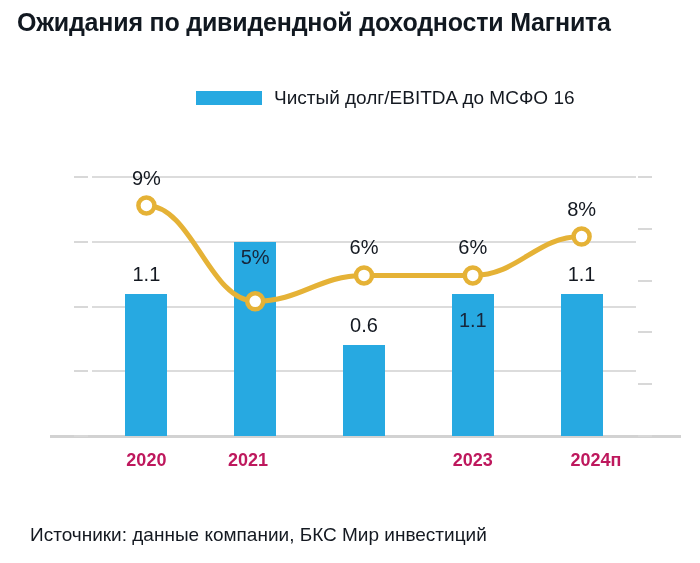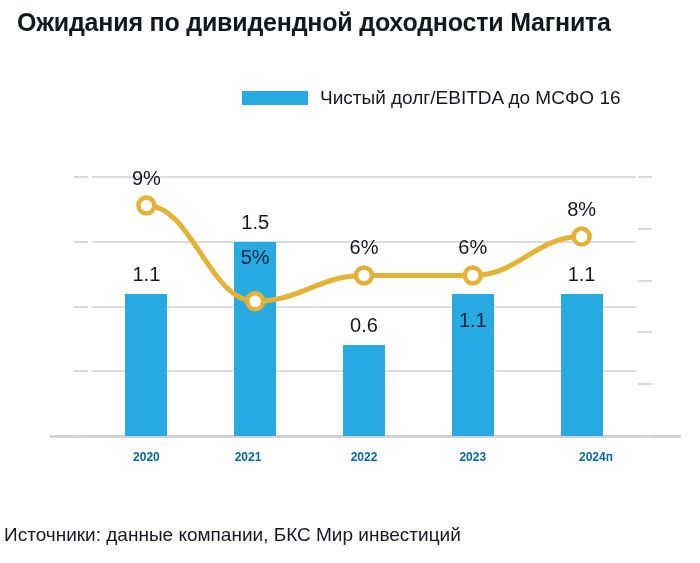--- a/index.html
+++ b/index.html
@@ -50,7 +50,7 @@
     display: flex;
     align-items: center;
   }
-  .legend-row.r1 { top: 2px; margin-left: 46px; }
+  .legend-row.r1 { top: 2px; }
   .legend-row.r2 { top: 44px; }
   .swatch-bar {
     width: 66px;

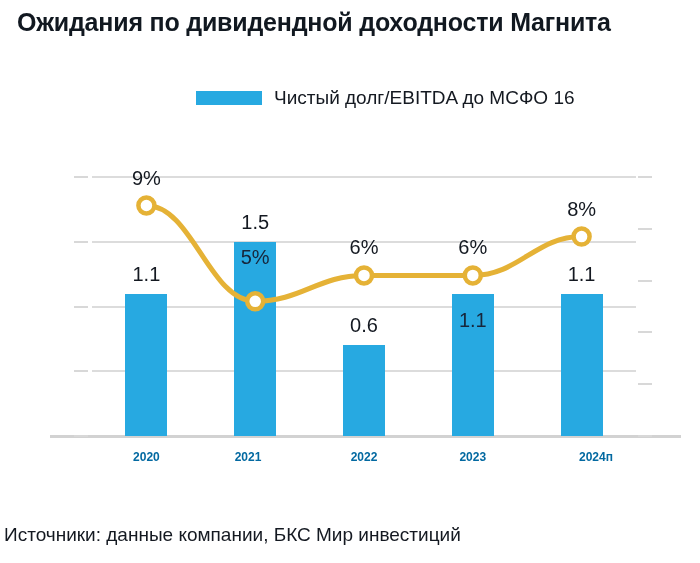--- a/index.html
+++ b/index.html
@@ -212,7 +212,6 @@
       <div class="bar" style="left: 33.4px; height: 142.45px; background: rgb(39, 169, 225);"></div>
       <div class="dlabel" style="left: 14.4px; width: 80px; top: 86.55px;">1.1</div>
       <div class="bar" style="left: 142.2px; height: 194.25px; background: rgb(39, 169, 225);"></div>
-      <div class="dlabel" style="left: 123.2px; width: 80px; top: 34.75px;">1.5</div>
       <div class="bar" style="left: 251px; height: 90.65px; background: rgb(39, 169, 225);"></div>
       <div class="dlabel" style="left: 232px; width: 80px; top: 138.35px;">0.6</div>
       <div class="bar" style="left: 359.8px; height: 142.45px; background: rgb(39, 169, 225);"></div>

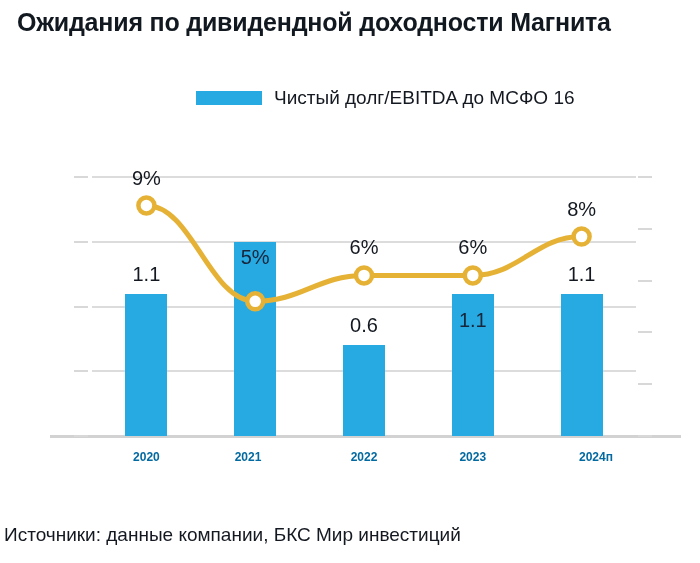--- a/index.html
+++ b/index.html
@@ -161,9 +161,9 @@
   .xlabel {
     position: absolute;
     top: 0;
-    font-size: 12px;
+    font-size: 18px;
     font-weight: bold;
-    color: #0369a1;
+    color: #be185d;
     text-align: center;
     white-space: nowrap;
   }

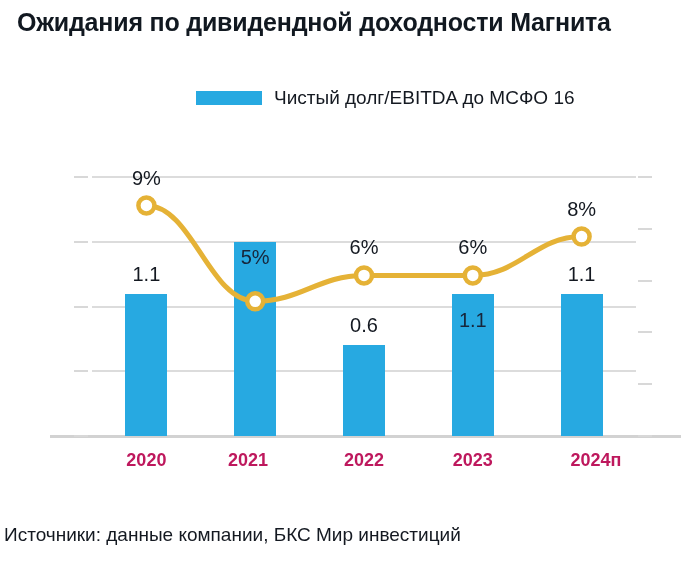--- a/index.html
+++ b/index.html
@@ -236,7 +236,6 @@
   <div class="xlabels" id="xlabels">
       <div class="xlabel" style="left: 4.4px; width: 100px;">2020</div>
       <div class="xlabel" style="left: 106px; width: 100px;">2021</div>
-      <div class="xlabel" style="left: 222px; width: 100px;">2022</div>
       <div class="xlabel" style="left: 330.8px; width: 100px;">2023</div>
       <div class="xlabel" style="left: 454px; width: 100px;">2024п</div>
     </div>

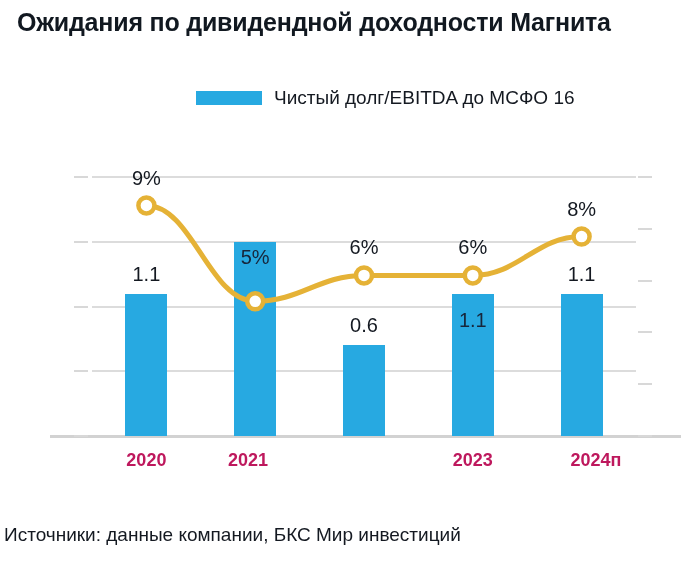--- a/index.html
+++ b/index.html
@@ -171,7 +171,7 @@
   
   .source {
     position: absolute;
-    left: 4px;
+    left: 30px;
     top: 524px;
     font-size: 19px;
     color: #141921;

